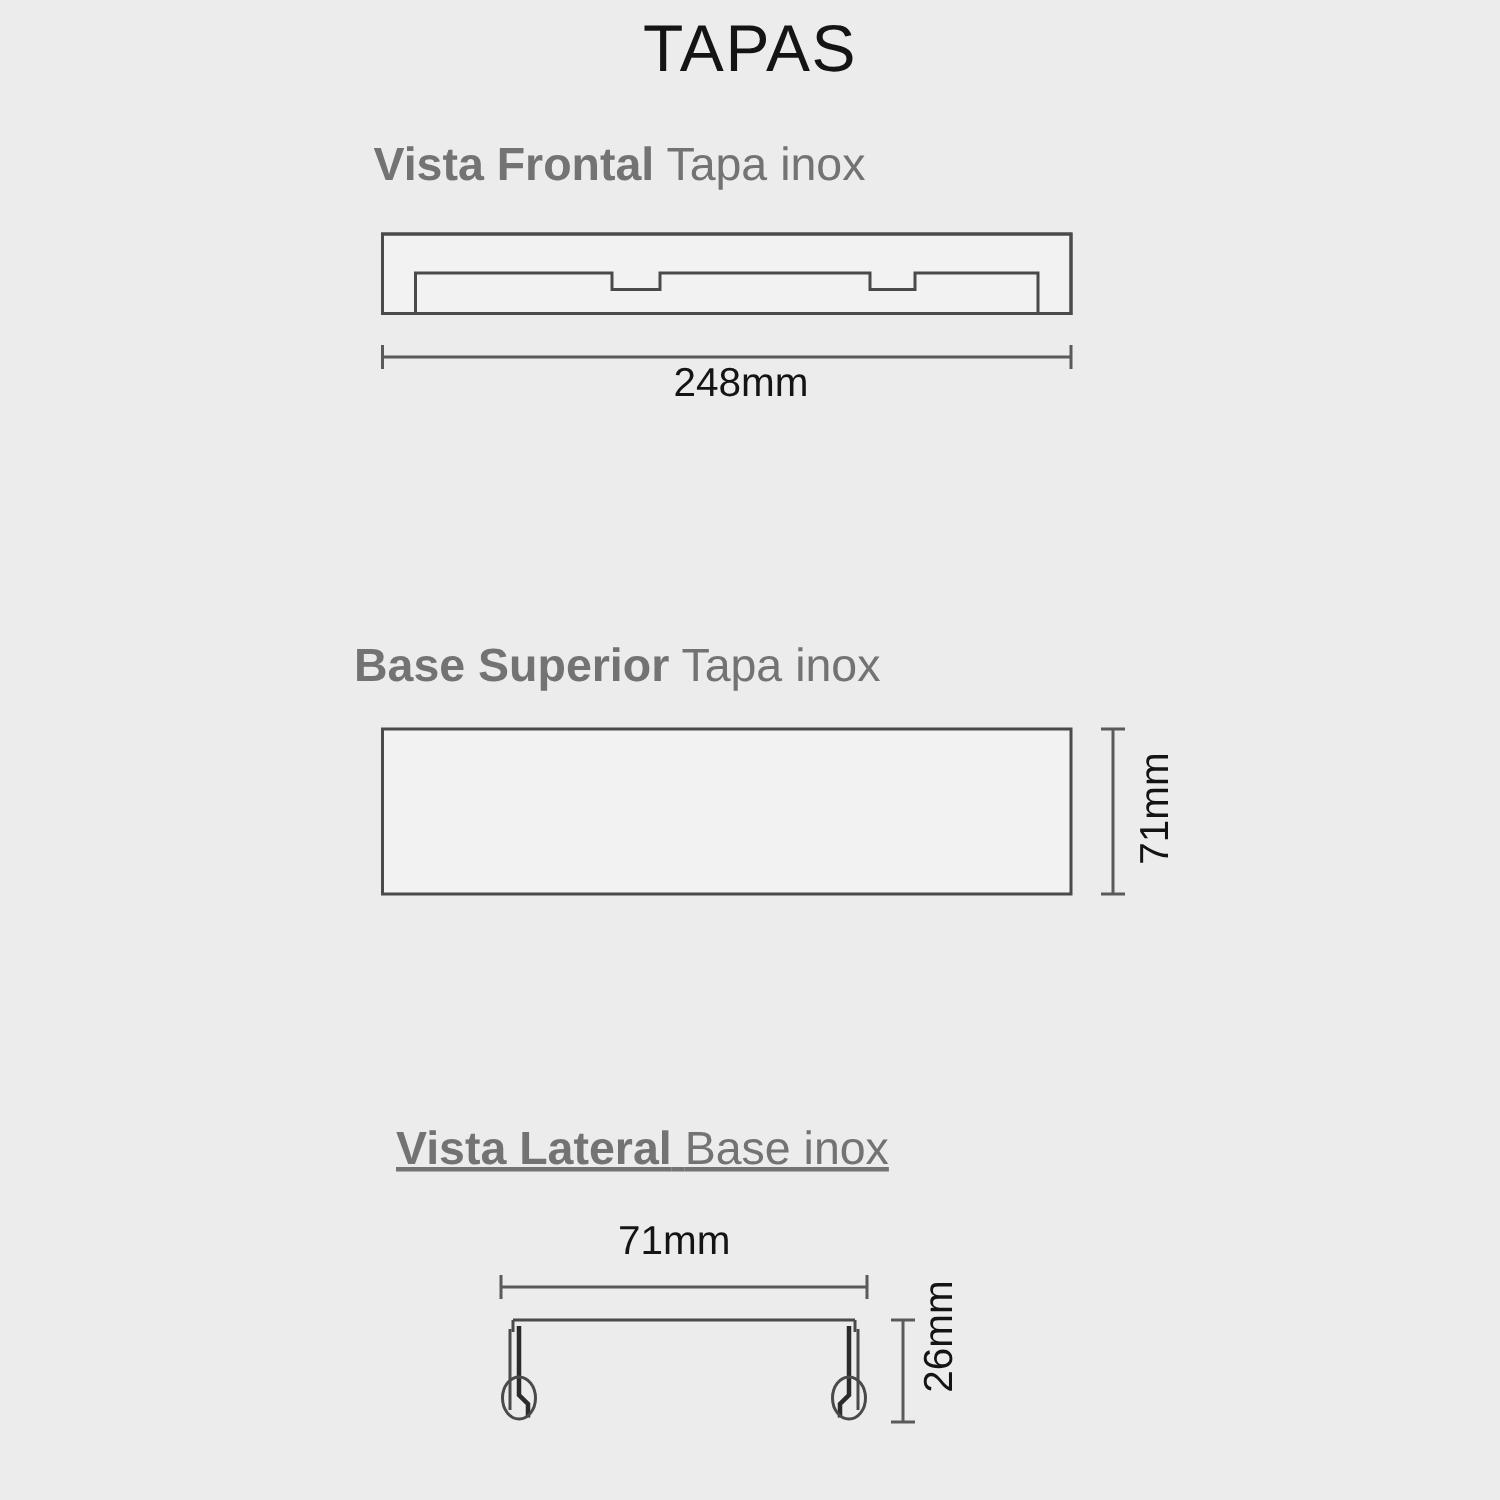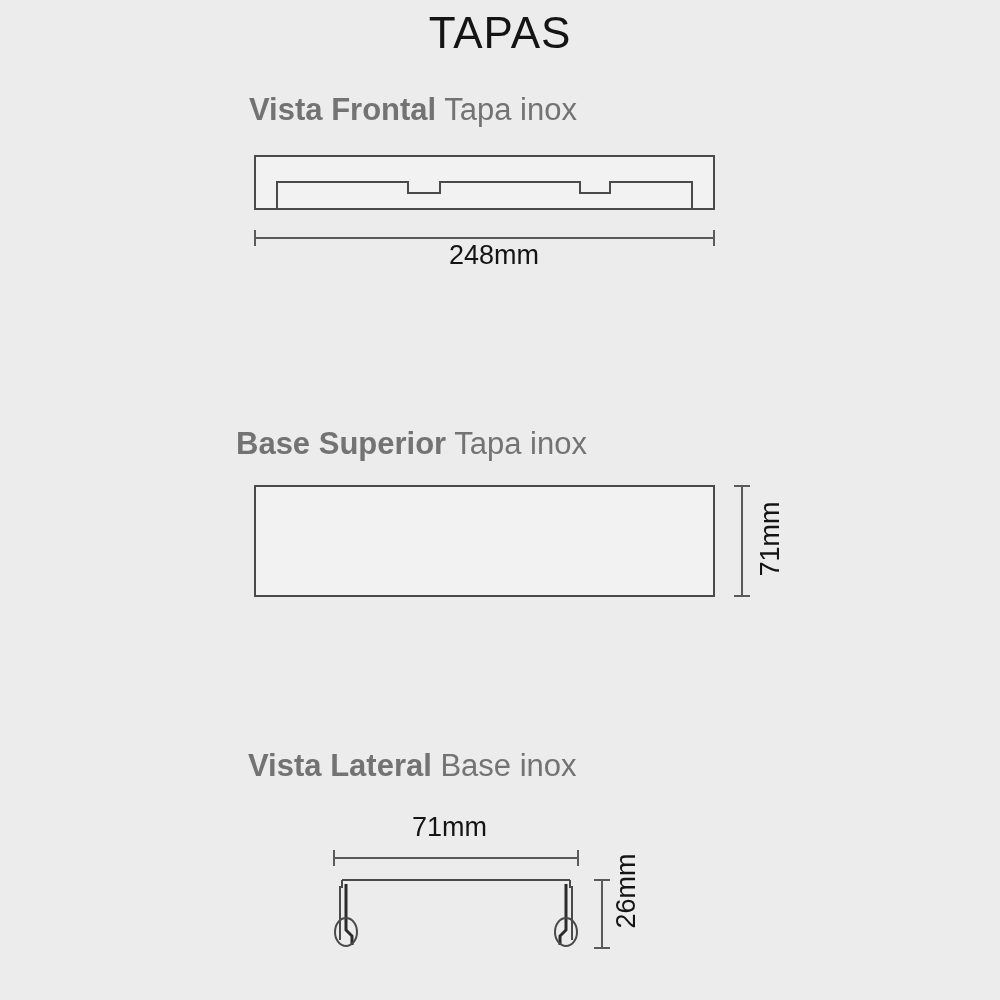--- a/index.html
+++ b/index.html
@@ -134,7 +134,7 @@
 
   <div class="dim-label vertical" style="top: 531px; left: 740px; width: 60px; text-align: center;">71mm</div>
 
-  <div class="section-head" style="top: 748px; left: 248px;">
+  <div class="section-head" style="top: 748px; left: 264px; text-decoration: underline;">
     <span class="strong">Vista Lateral</span>
     <span class="light">Base inox</span>
   </div>

